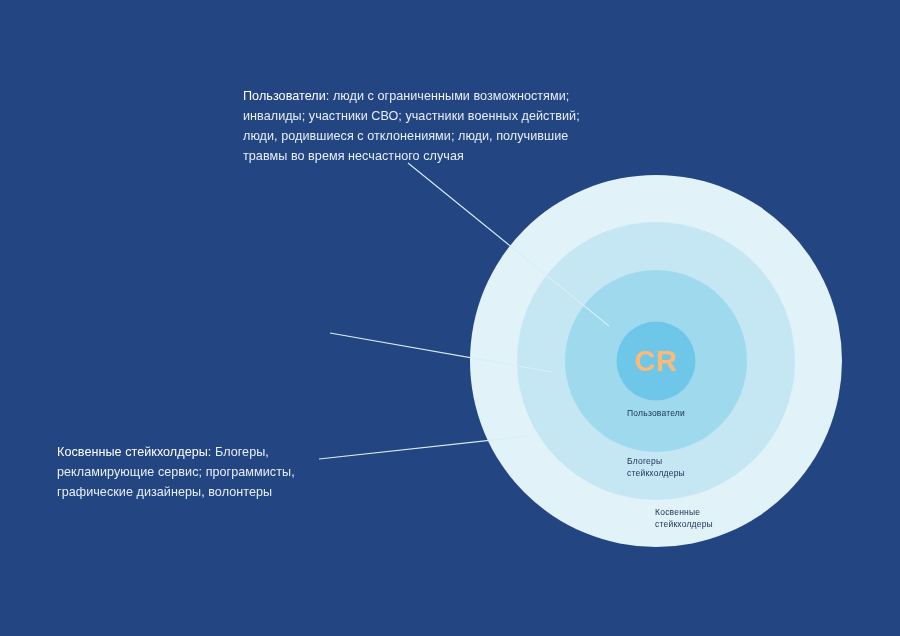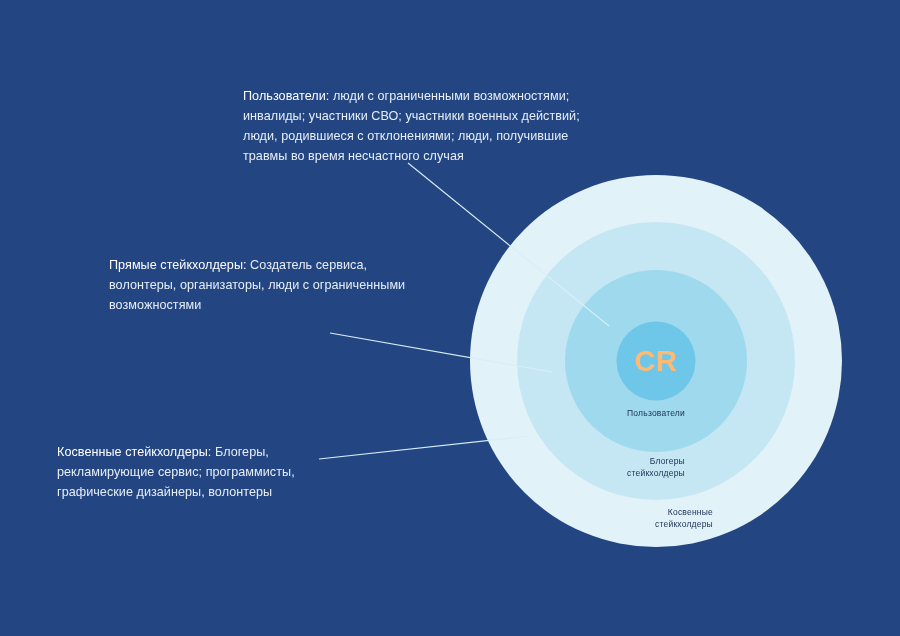--- a/index.html
+++ b/index.html
@@ -132,9 +132,6 @@
     <span class="lead">Пользователи:</span><span> люди с ограниченными возможностями; инвалиды; участники СВО; участники военных действий; люди, родившиеся с отклонениями; люди, получившие травмы во время несчастного случая</span>
   </div>
 
-  <div class="annotation" id="annot-direct">
-    <span class="lead">Прямые стейкхолдеры:</span><span> Создатель сервиса, волонтеры, организаторы, люди с ограниченными возможностями</span>
-  </div>
 
   <div class="annotation" id="annot-indirect">
     <span class="lead">Косвенные стейкхолдеры:</span><span> Блогеры, рекламирующие сервис; программисты, графические дизайнеры, волонтеры</span>

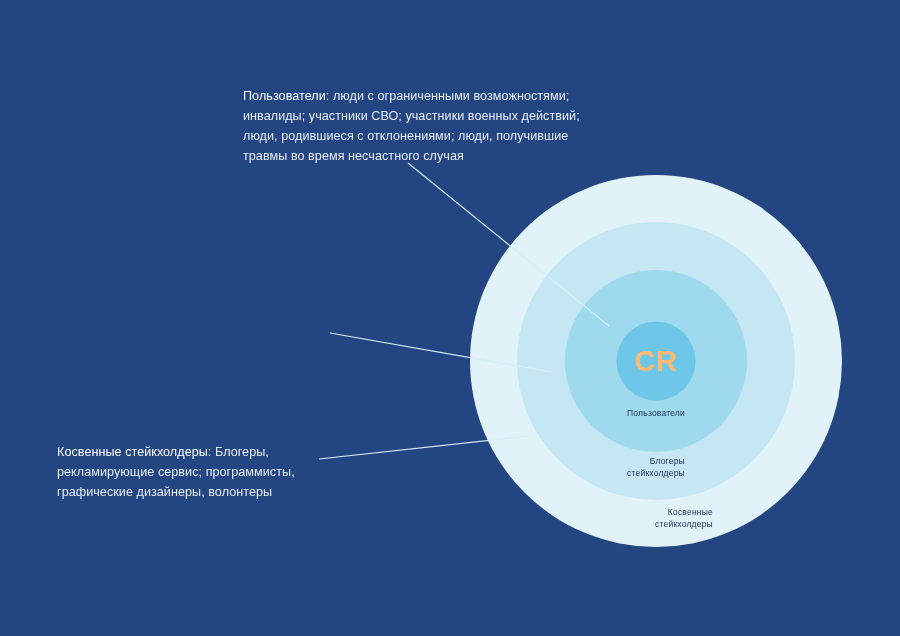--- a/index.html
+++ b/index.html
@@ -54,7 +54,7 @@
   .ring-label {
     position: absolute;
     transform: translate(-50%, -50%);
-    text-align: right;
+    text-align: left;
     color: #1b2f55;
     font-size: 8.5px;
     line-height: 12px;

